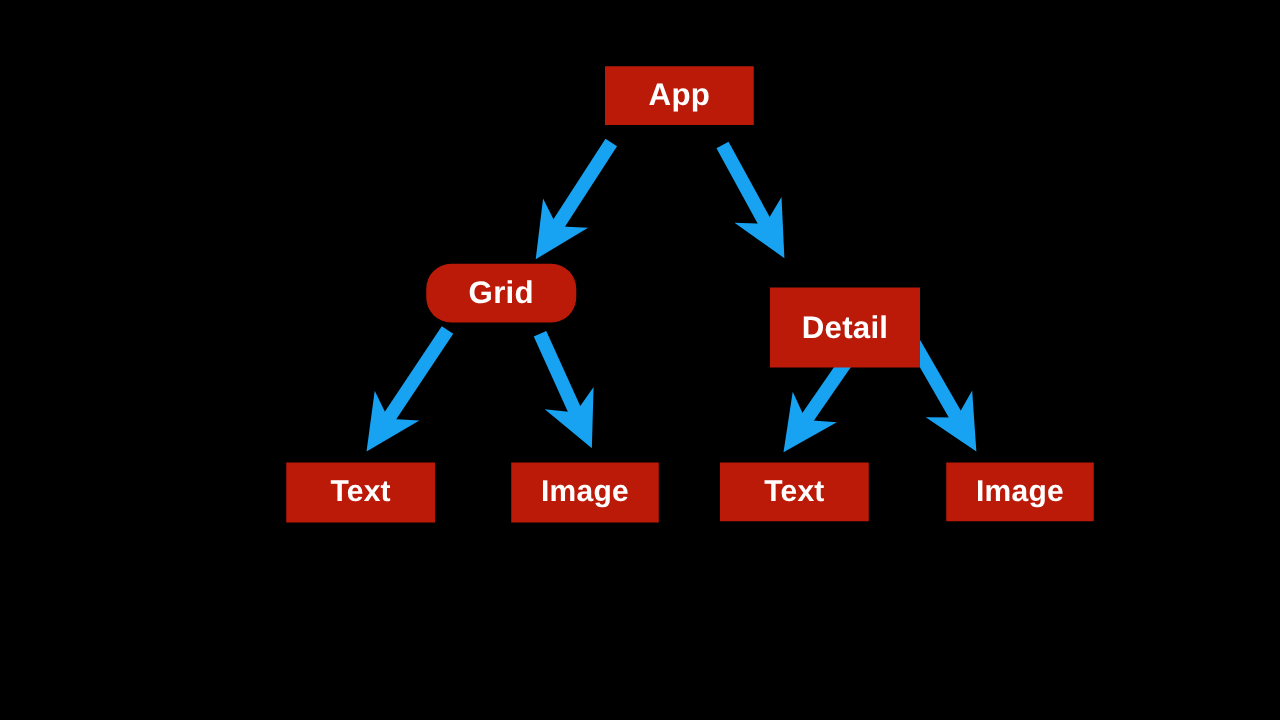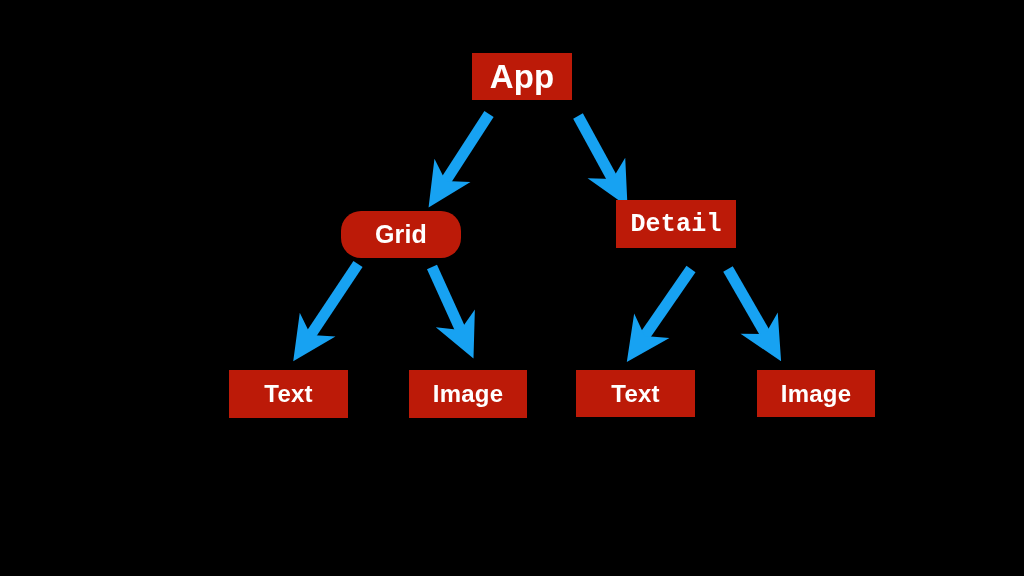--- a/index.html
+++ b/index.html
@@ -41,7 +41,7 @@
     white-space: nowrap;
   }
   
-  #node-app     { left: 472px; top: 53px;  width: 100px; height: 47px; font-size: 33px; }
+  #node-app     { left: 484px; top: 53px;  width: 119px; height: 47px; font-size: 25px; }
   #node-grid    { left: 341px; top: 211px; width: 120px; height: 47px; font-size: 25px; border-radius: 20px; }
   #node-detail  { left: 616px; top: 200px; width: 120px; height: 48px; font-size: 25px; font-family: Liberation Mono, monospace; }
   #node-grid-text   { left: 229px; top: 370px; width: 119px; height: 48px; font-size: 24px; }

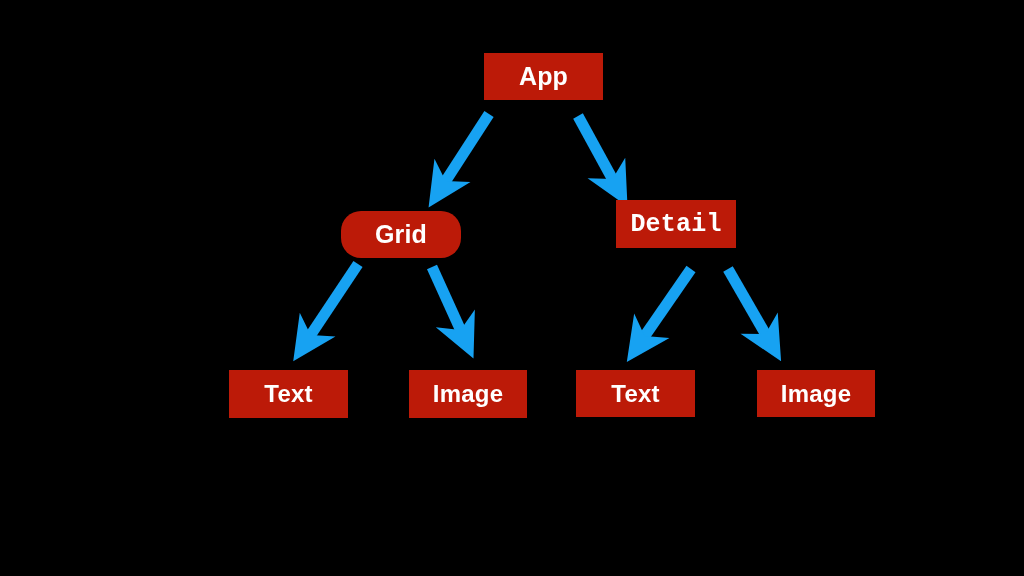--- a/index.html
+++ b/index.html
@@ -43,7 +43,7 @@
   
   #node-app     { left: 484px; top: 53px;  width: 119px; height: 47px; font-size: 25px; }
   #node-grid    { left: 341px; top: 211px; width: 120px; height: 47px; font-size: 25px; border-radius: 20px; }
-  #node-detail  { left: 616px; top: 200px; width: 120px; height: 48px; font-size: 25px; font-family: Liberation Mono, monospace; }
+  #node-detail  { left: 616px; top: 230px; width: 120px; height: 64px; font-size: 25px; }
   #node-grid-text   { left: 229px; top: 370px; width: 119px; height: 48px; font-size: 24px; }
   #node-grid-image  { left: 409px; top: 370px; width: 118px; height: 48px; font-size: 24px; }
   #node-detail-text { left: 576px; top: 370px; width: 119px; height: 47px; font-size: 24px; }

